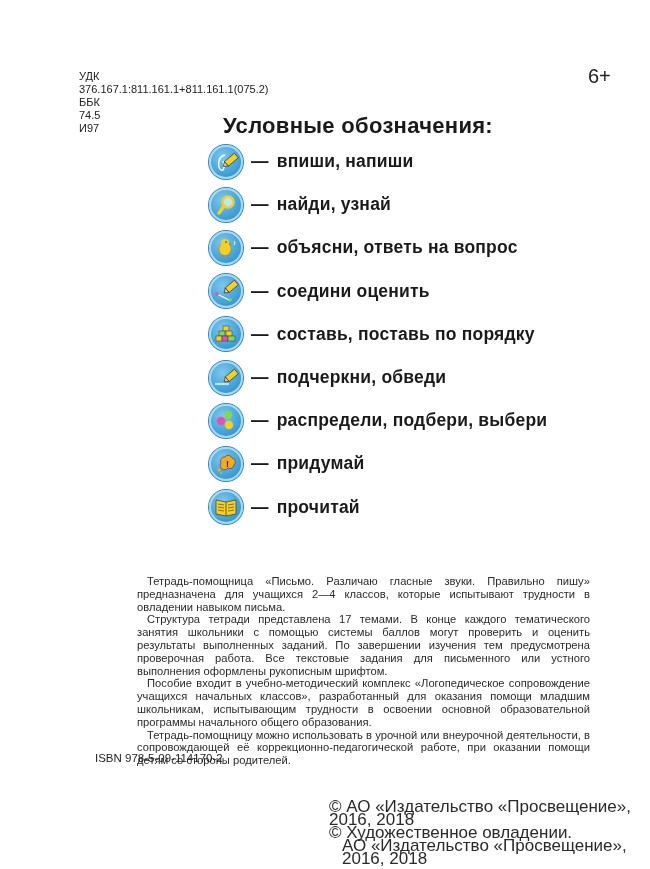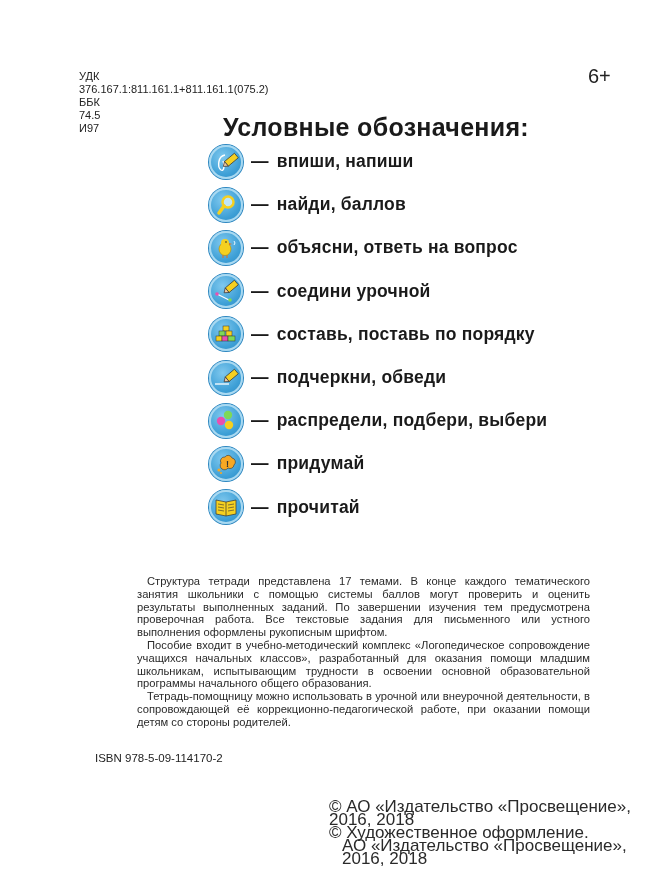--- a/index.html
+++ b/index.html
@@ -9,7 +9,7 @@
   .udk .row { display: flex; flex-direction: column; }
   .udk .lbl { width: 31px; }
   .age { position: absolute; left: 588px; top: 65px; font-size: 20px; color: #222; }
-  .legend-title { position: absolute; left: 223px; top: 113px; font-size: 25px; font-weight: bold; letter-spacing: 0.3px; }
+  .legend-title { position: absolute; left: 223px; top: 113px; font-size: 22px; font-weight: bold; letter-spacing: 0.3px; }
   .legend { position: absolute; left: 209px; top: 140px; }
   .li { display: flex; align-items: center; height: 43.2px; }
   .ico { width: 34px; height: 34px; border-radius: 50%; flex: 0 0 34px; position: relative;

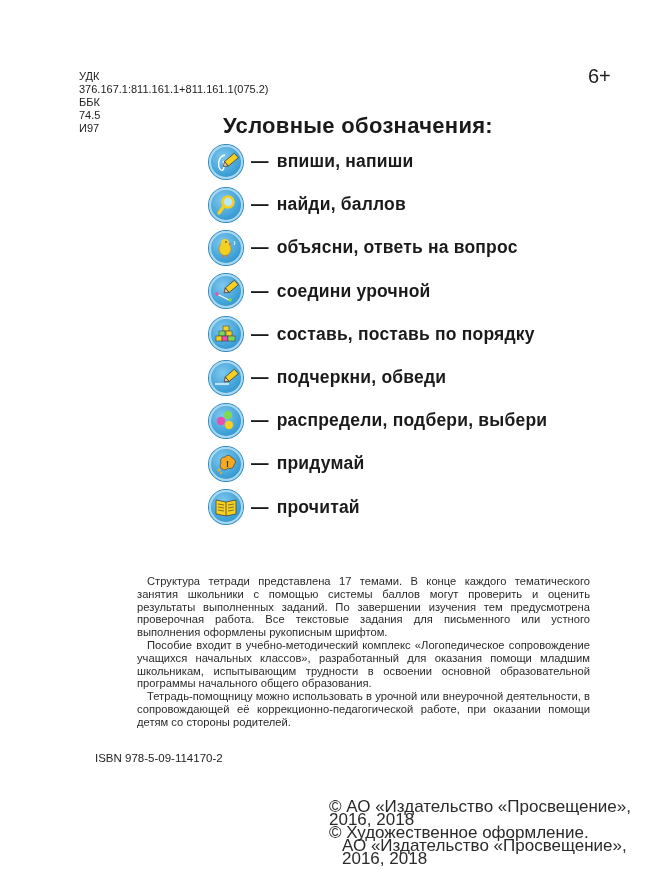--- a/index.html
+++ b/index.html
@@ -70,7 +70,7 @@
           <line x1="15" y1="18" x2="10" y2="25" stroke="#f5d020" stroke-width="3.5" stroke-linecap="round"></line>
         </svg>
     </span>
-    <span class="li-text"><span class="dash">—</span><span>найди, баллов</span></span>
+    <span class="li-text"><span class="dash">—</span><span>найди, узнай</span></span>
   </div>
 
   <div class="li">

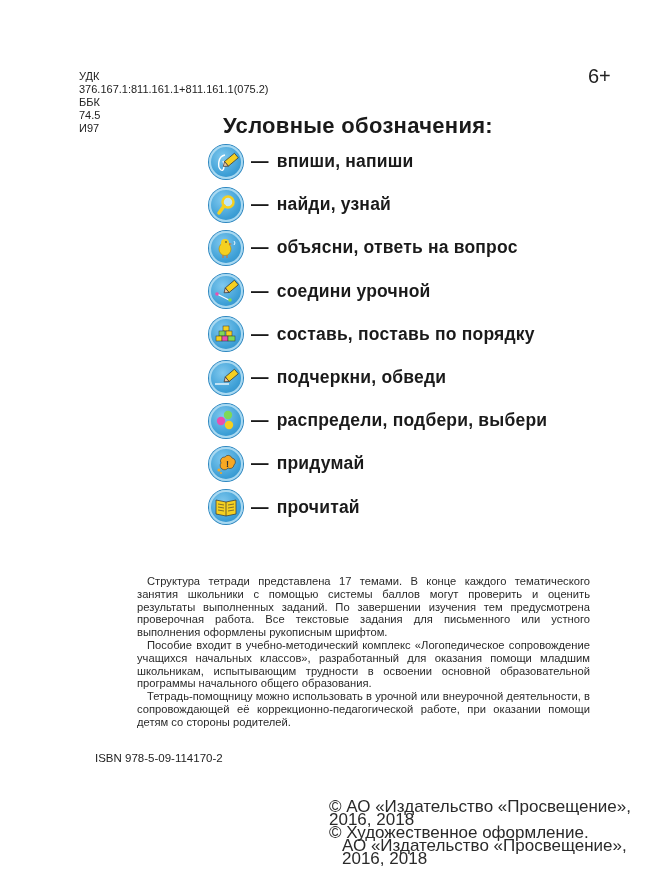--- a/index.html
+++ b/index.html
@@ -100,7 +100,7 @@
           </g>
         </svg>
     </span>
-    <span class="li-text"><span class="dash">—</span><span>соедини урочной</span></span>
+    <span class="li-text"><span class="dash">—</span><span>соедини оценить</span></span>
   </div>
 
   <div class="li">

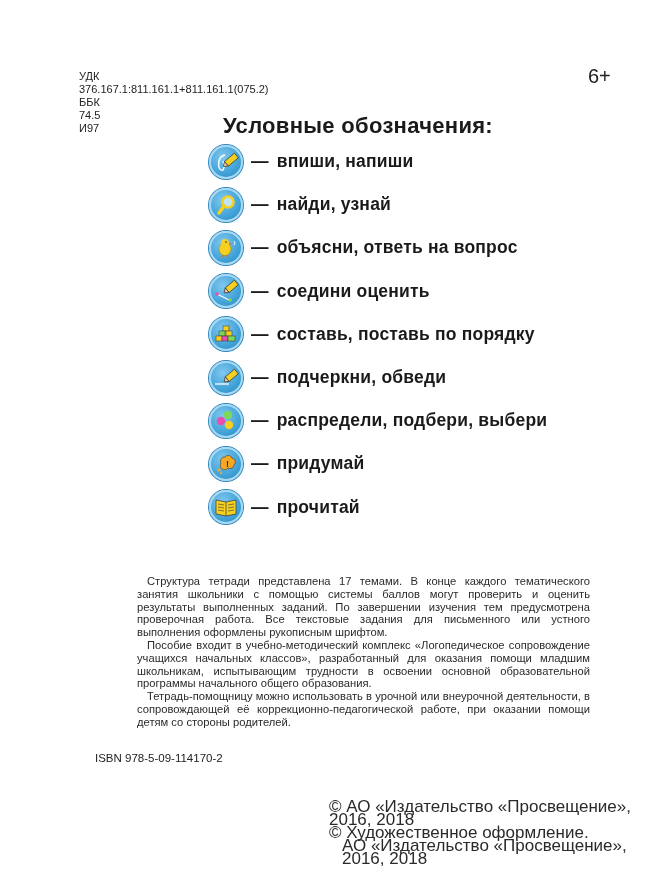--- a/index.html
+++ b/index.html
@@ -174,6 +174,7 @@
 </div>
 
 <div class="body-text">
+  <p>Тетрадь-помощница «Письмо. Различаю гласные звуки. Правильно пишу» предназначена для учащихся 2—4 классов, которые испытывают трудности в овладении навыком письма.</p>
   <p>Структура тетради представлена 17 темами. В конце каждого тематического занятия школьники с помощью системы баллов могут проверить и оценить результаты выполненных заданий. По завершении изучения тем предусмотрена проверочная работа. Все текстовые задания для письменного или устного выполнения оформлены рукописным шрифтом.</p>
   <p>Пособие входит в учебно-методический комплекс «Логопедическое сопровождение учащихся начальных классов», разработанный для оказания помощи младшим школьникам, испытывающим трудности в освоении основной образовательной программы начального общего образования.</p>
   <p>Тетрадь-помощницу можно использовать в урочной или внеурочной деятельности, в сопровождающей её коррекционно-педагогической работе, при оказании помощи детям со стороны родителей.</p>

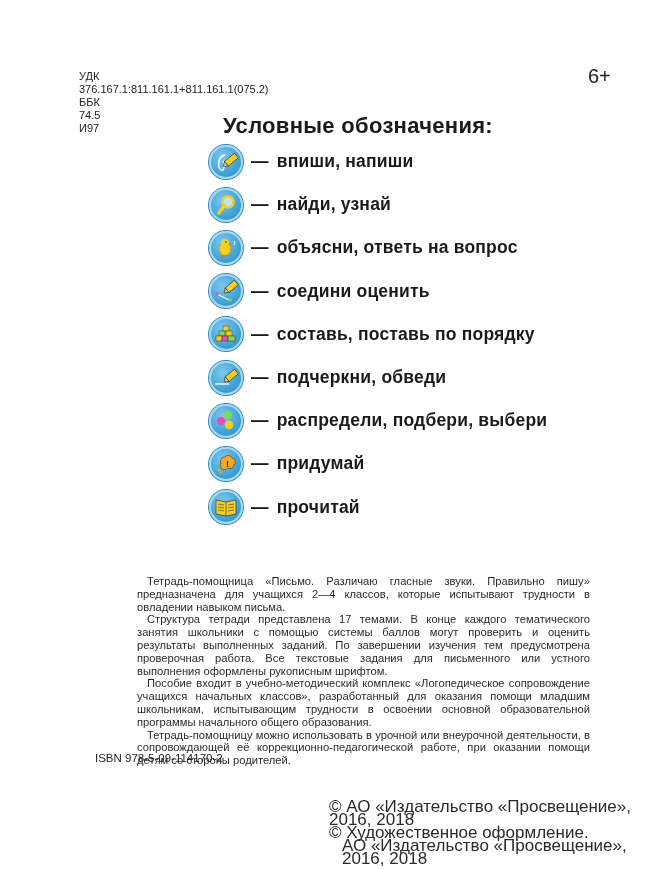--- a/index.html
+++ b/index.html
@@ -184,7 +184,7 @@
 
 <div class="copy">
   <div>© АО «Издательство «Просвещение», 2016, 2018</div>
-  <div>© Художественное оформление.</div>
+  <div>© Художественное овладении.</div>
   <div class="indent">АО «Издательство «Просвещение», 2016, 2018</div>
 </div>
 

